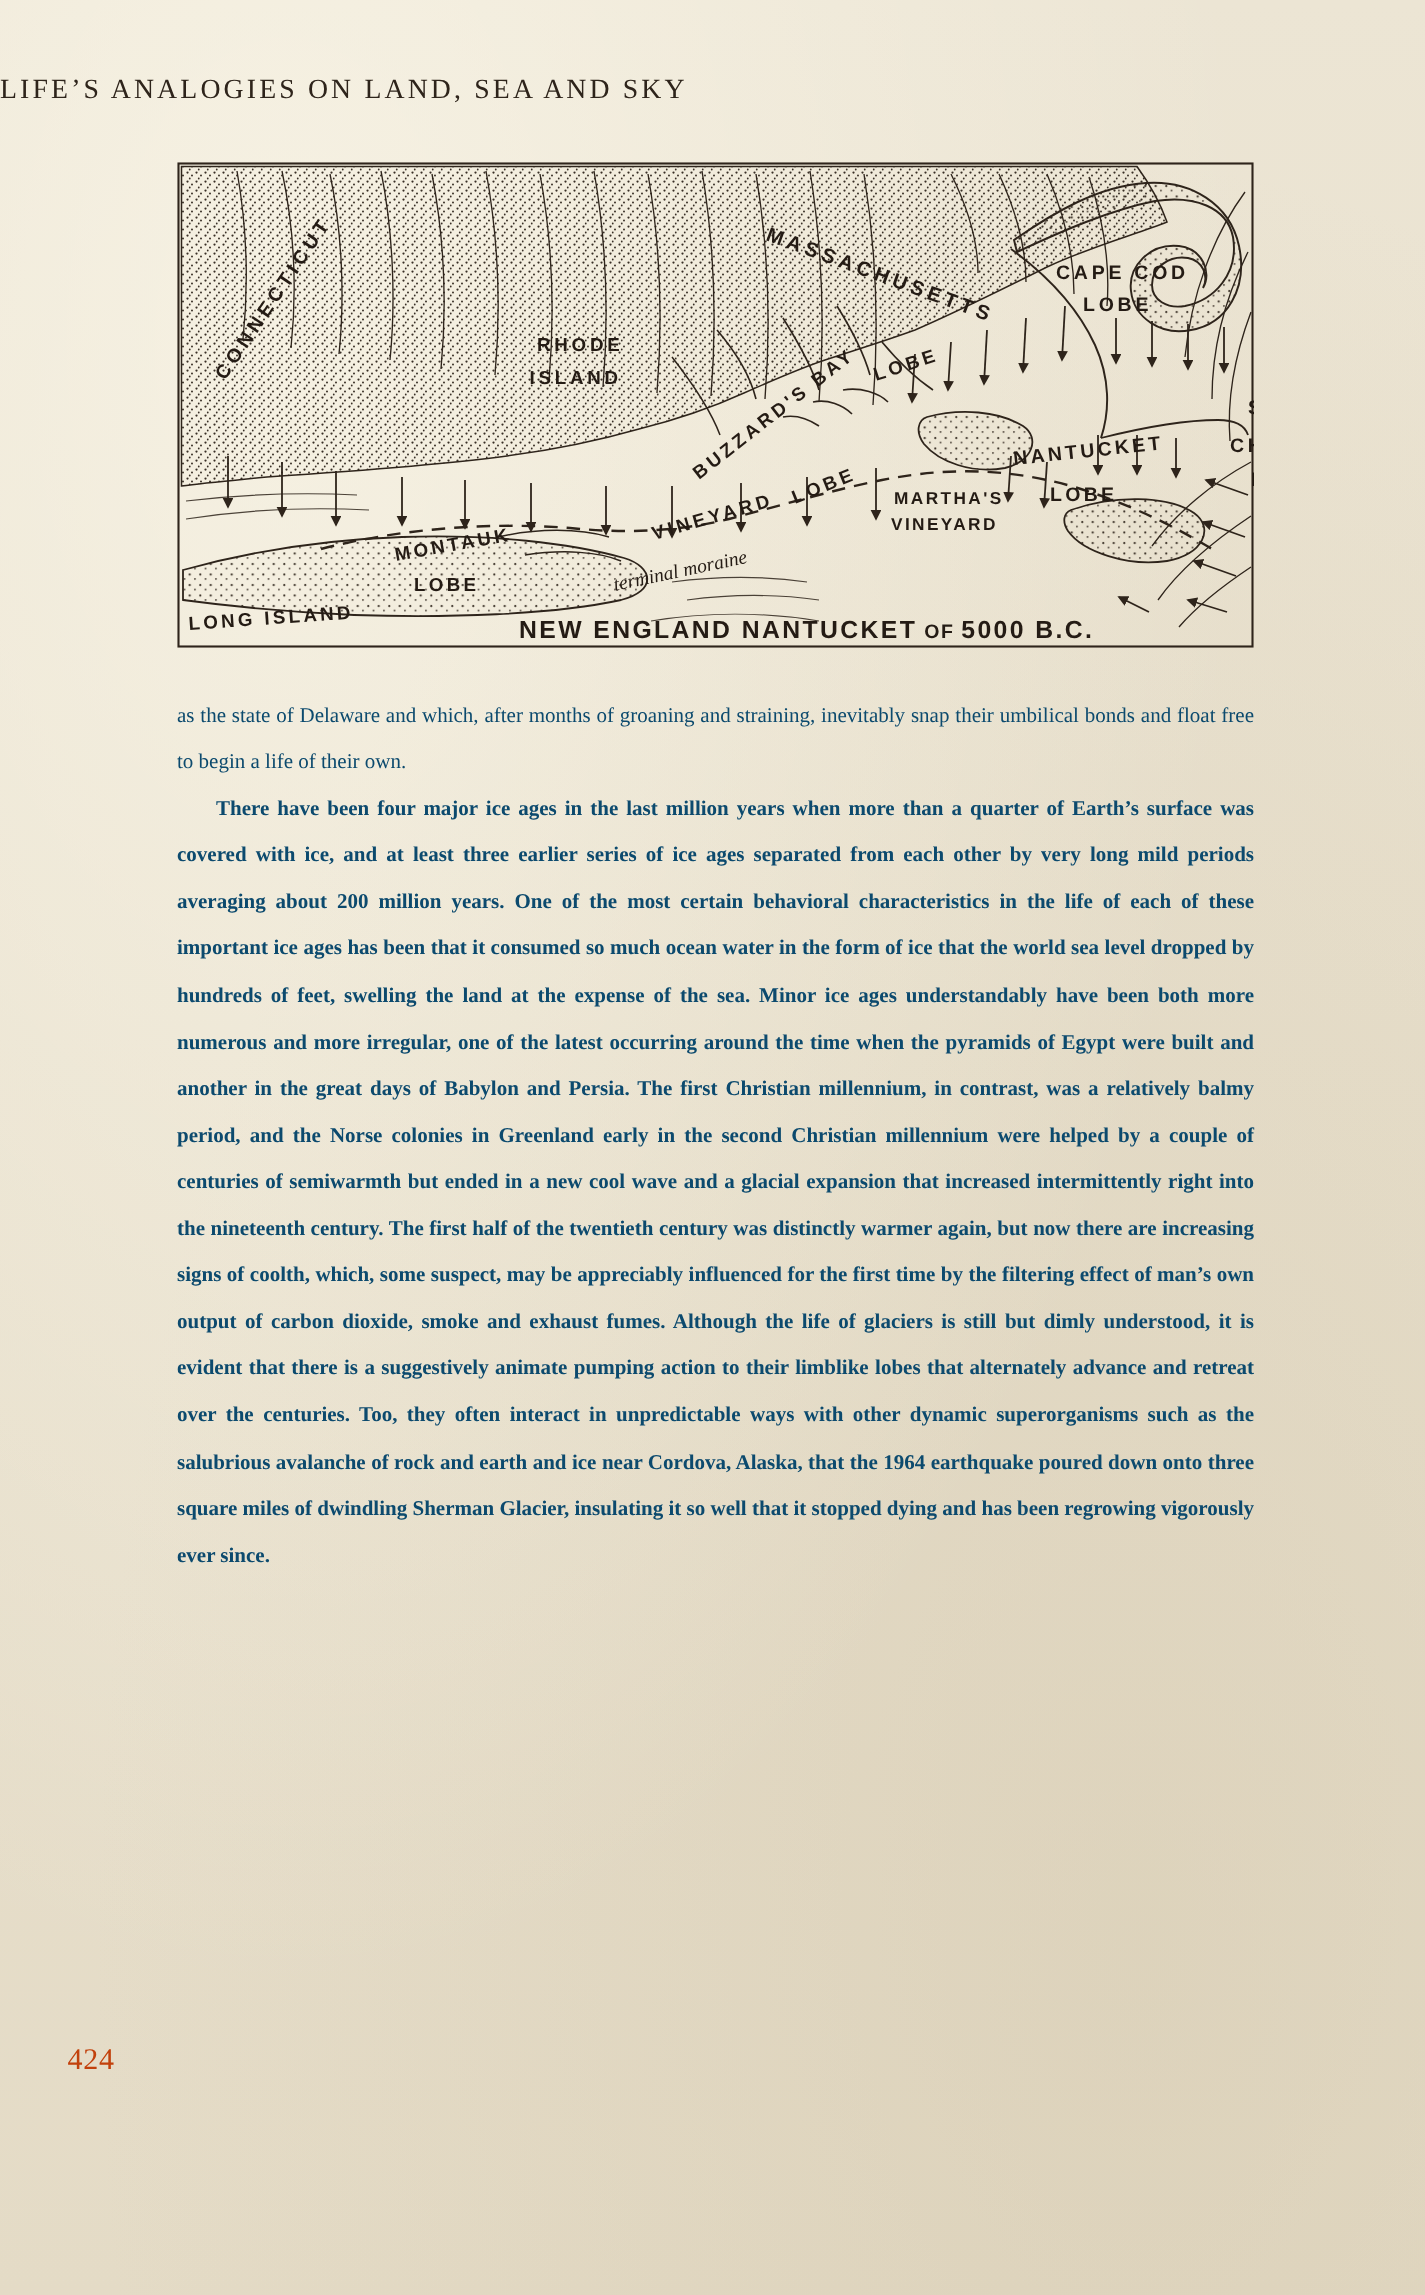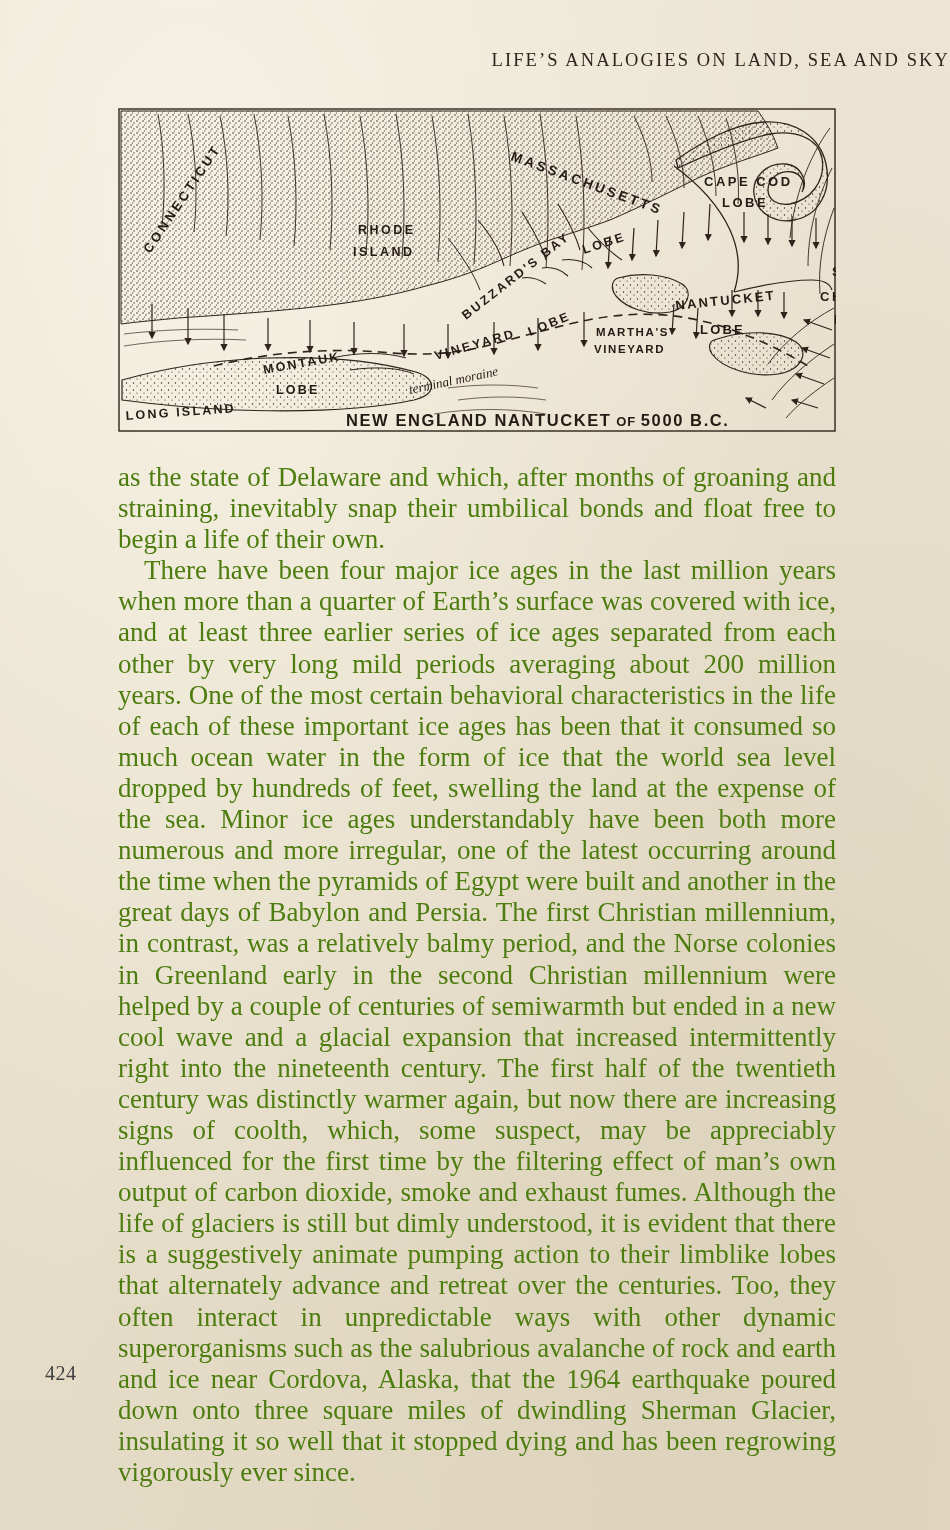--- a/index.html
+++ b/index.html
@@ -28,7 +28,7 @@
     top: 50px;
     left: 0;
     right: 0;
-    text-align: right;
+    text-align: left;
     font-variant: small-caps;
     letter-spacing: 2.1px;
     font-size: 18.5px;

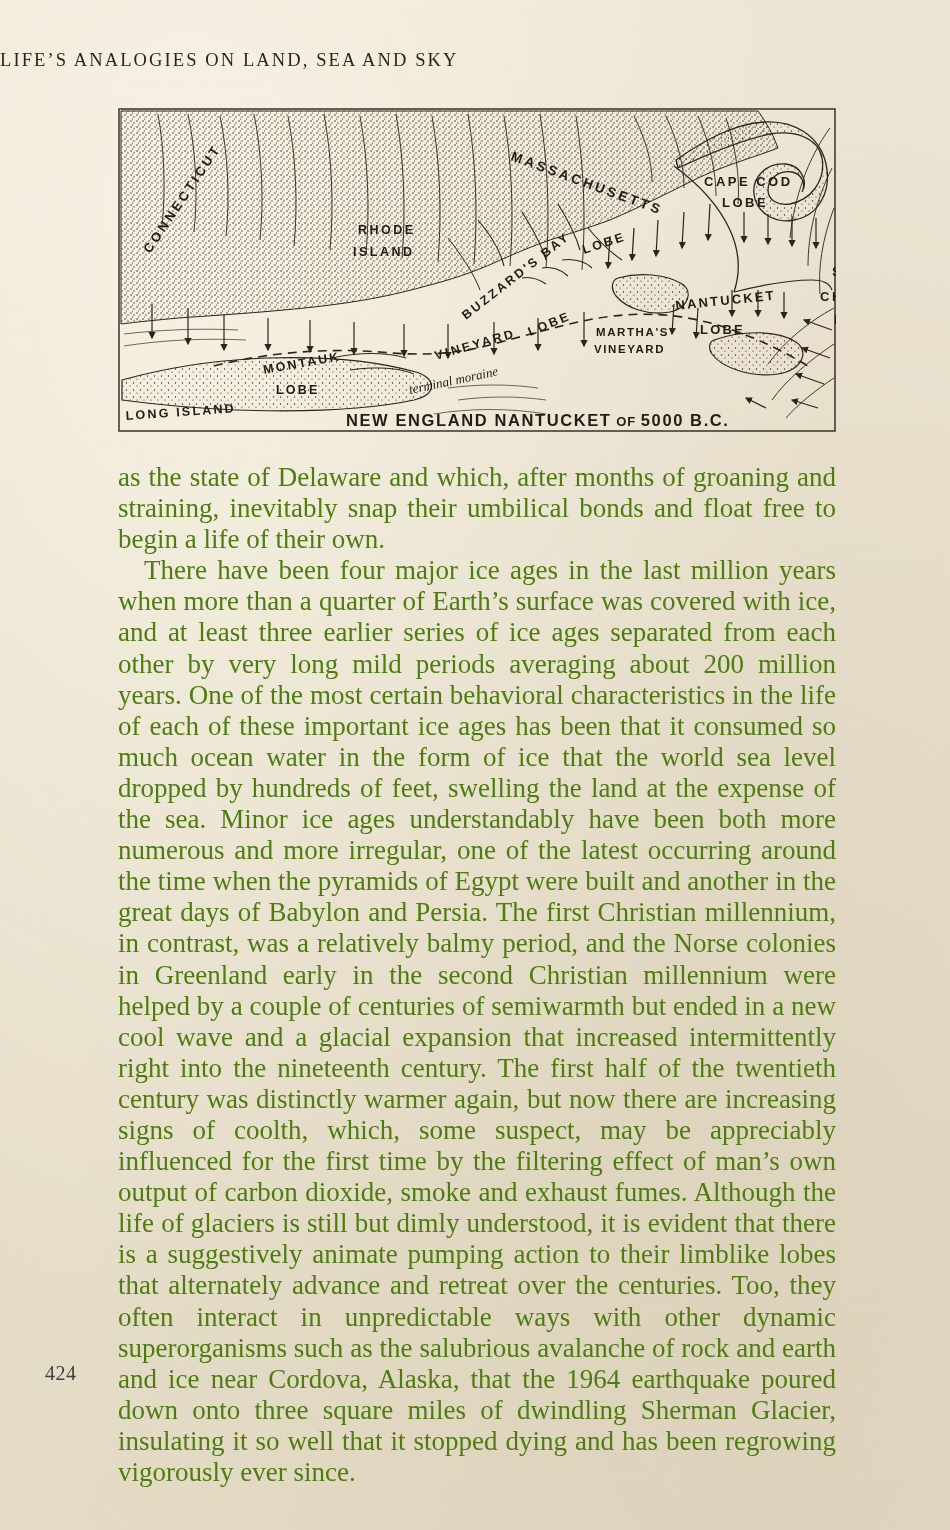--- a/index.html
+++ b/index.html
@@ -69,11 +69,11 @@
     left: 118px;
     top: 462px;
     width: 718px;
-    font-size: 27px;
+    font-size: 14px;
     line-height: 31.1px;
     text-align: justify;
     text-justify: inter-word;
-    color: #4d7c0f;
+    color: #0c4a6e;
   }
   .body-text p {
     margin: 0;

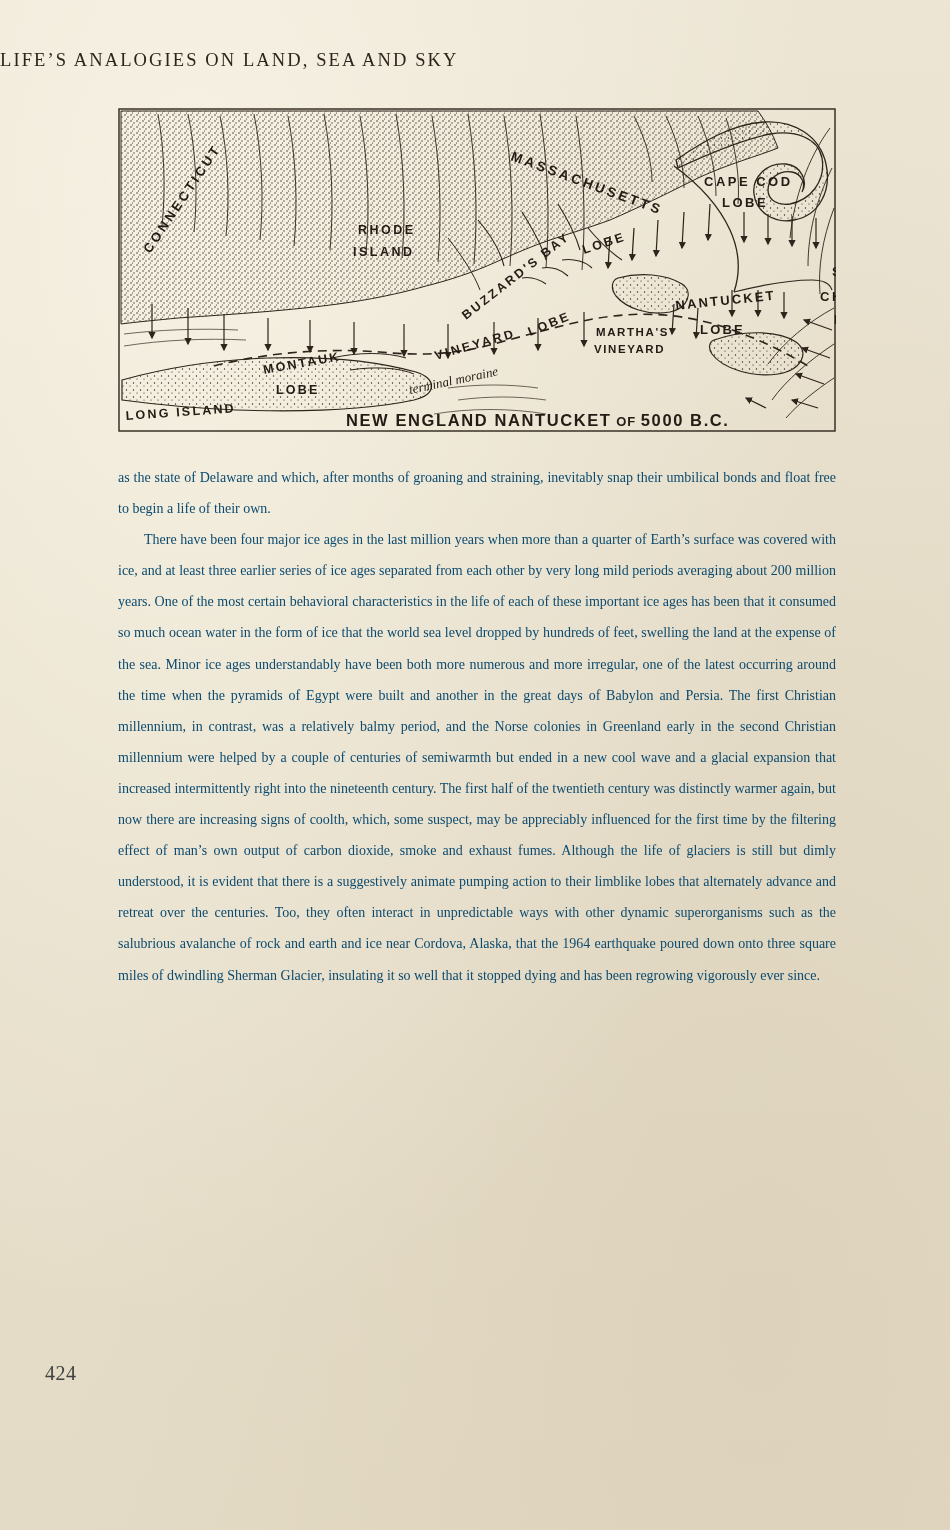--- a/index.html
+++ b/index.html
@@ -80,6 +80,7 @@
   }
   .body-text p.indent {
     text-indent: 26px;
+    font-weight: bold;
   }
   .folio {
     position: absolute;

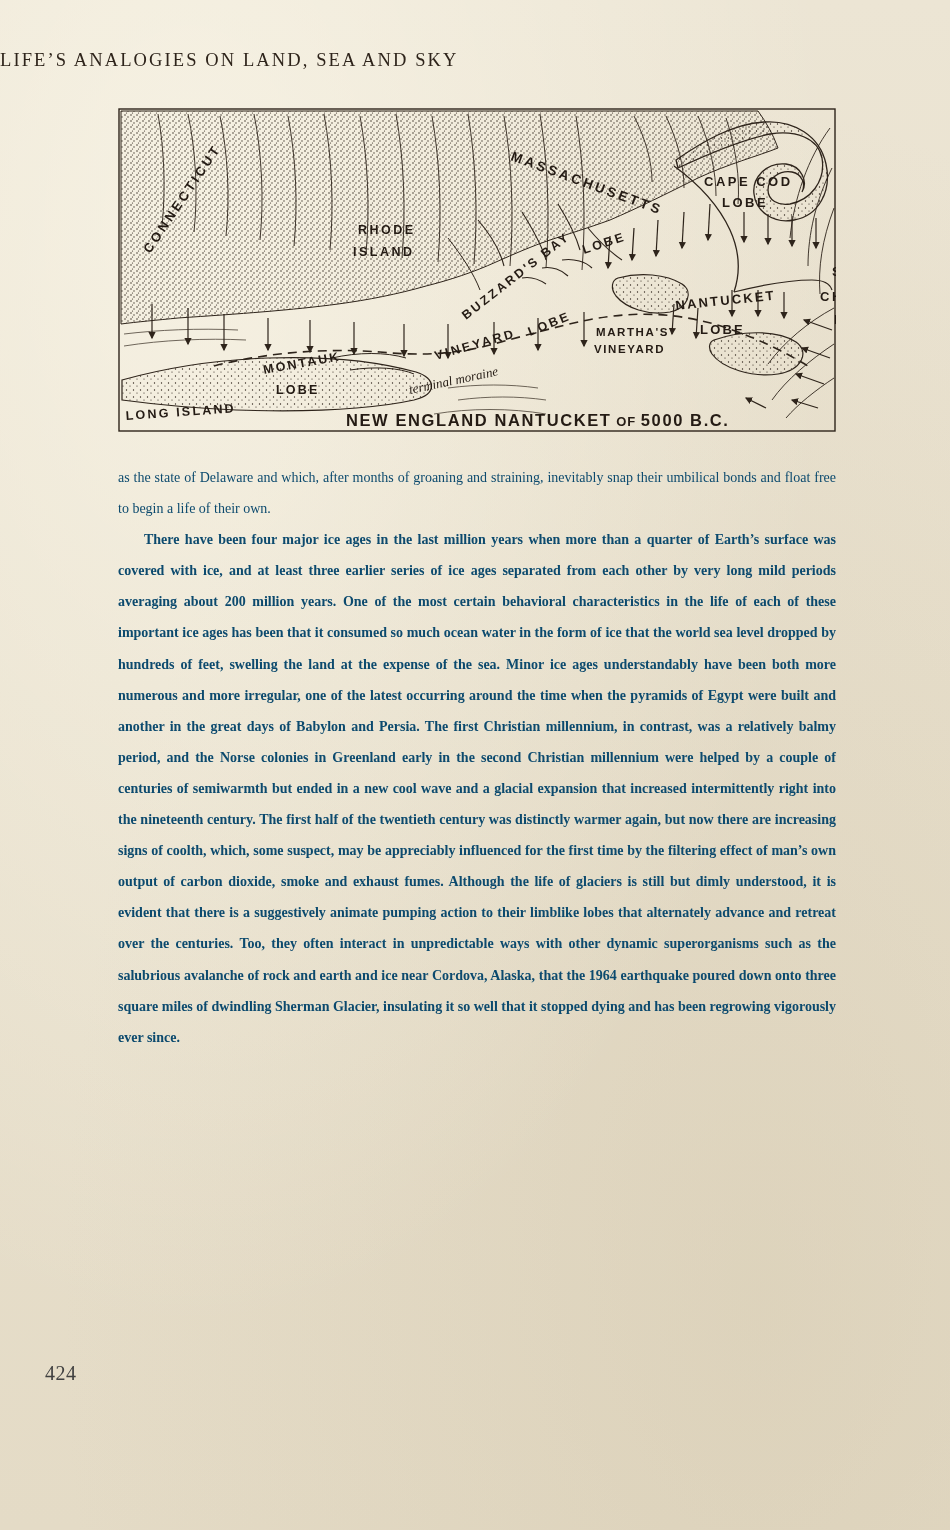--- a/index.html
+++ b/index.html
@@ -87,7 +87,7 @@
     left: 45px;
     top: 1362px;
     font-size: 20px;
-    color: #404040;
+    color: #c2410c;
     letter-spacing: 0.5px;
   }
 

